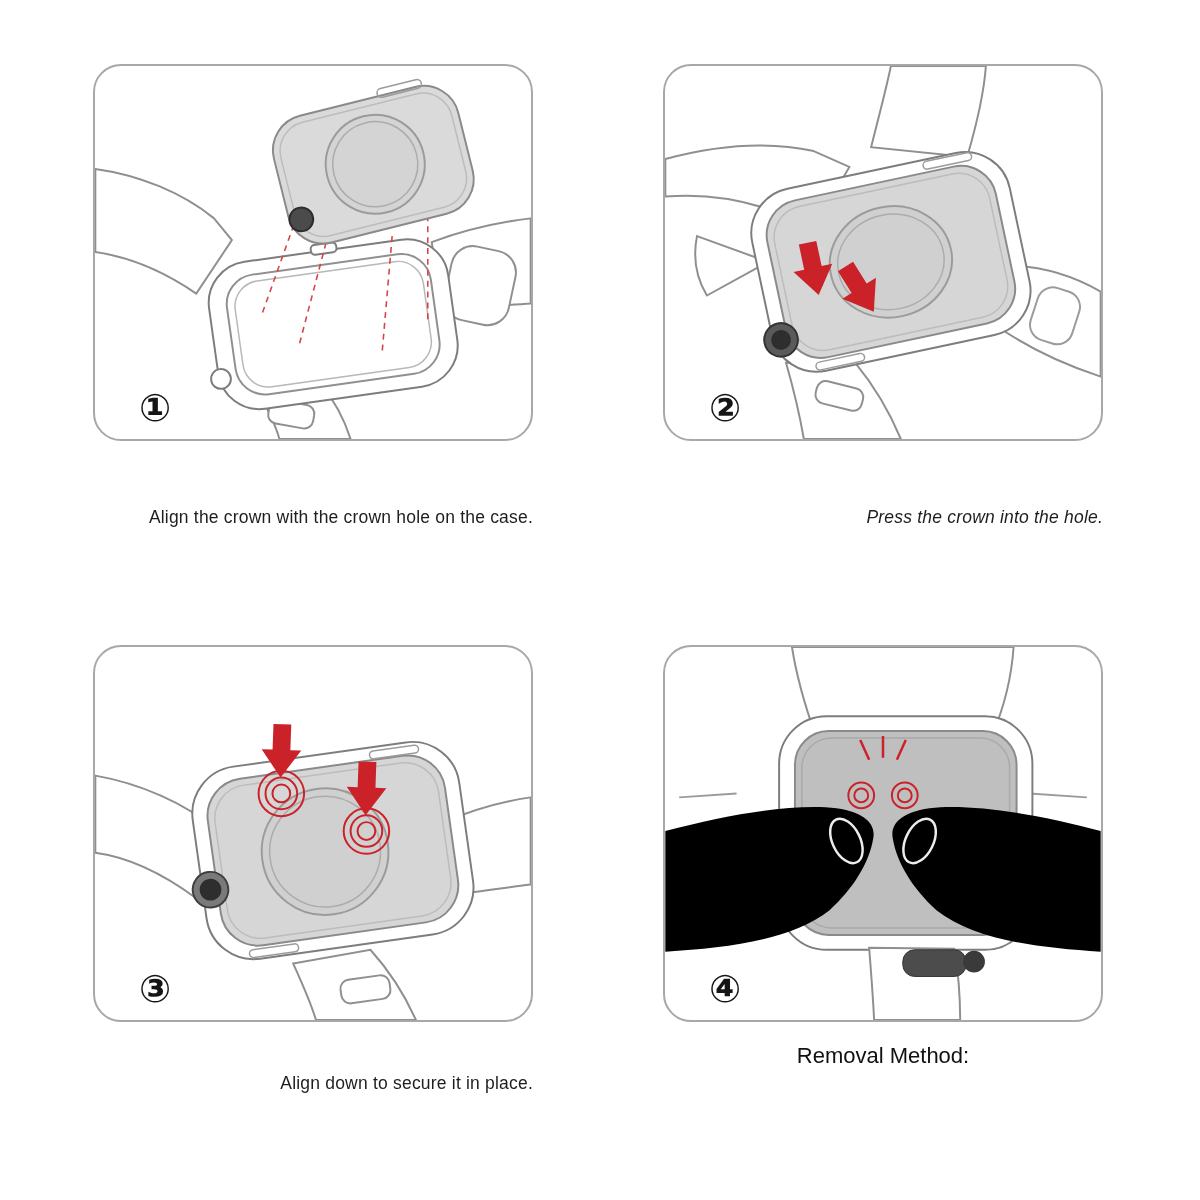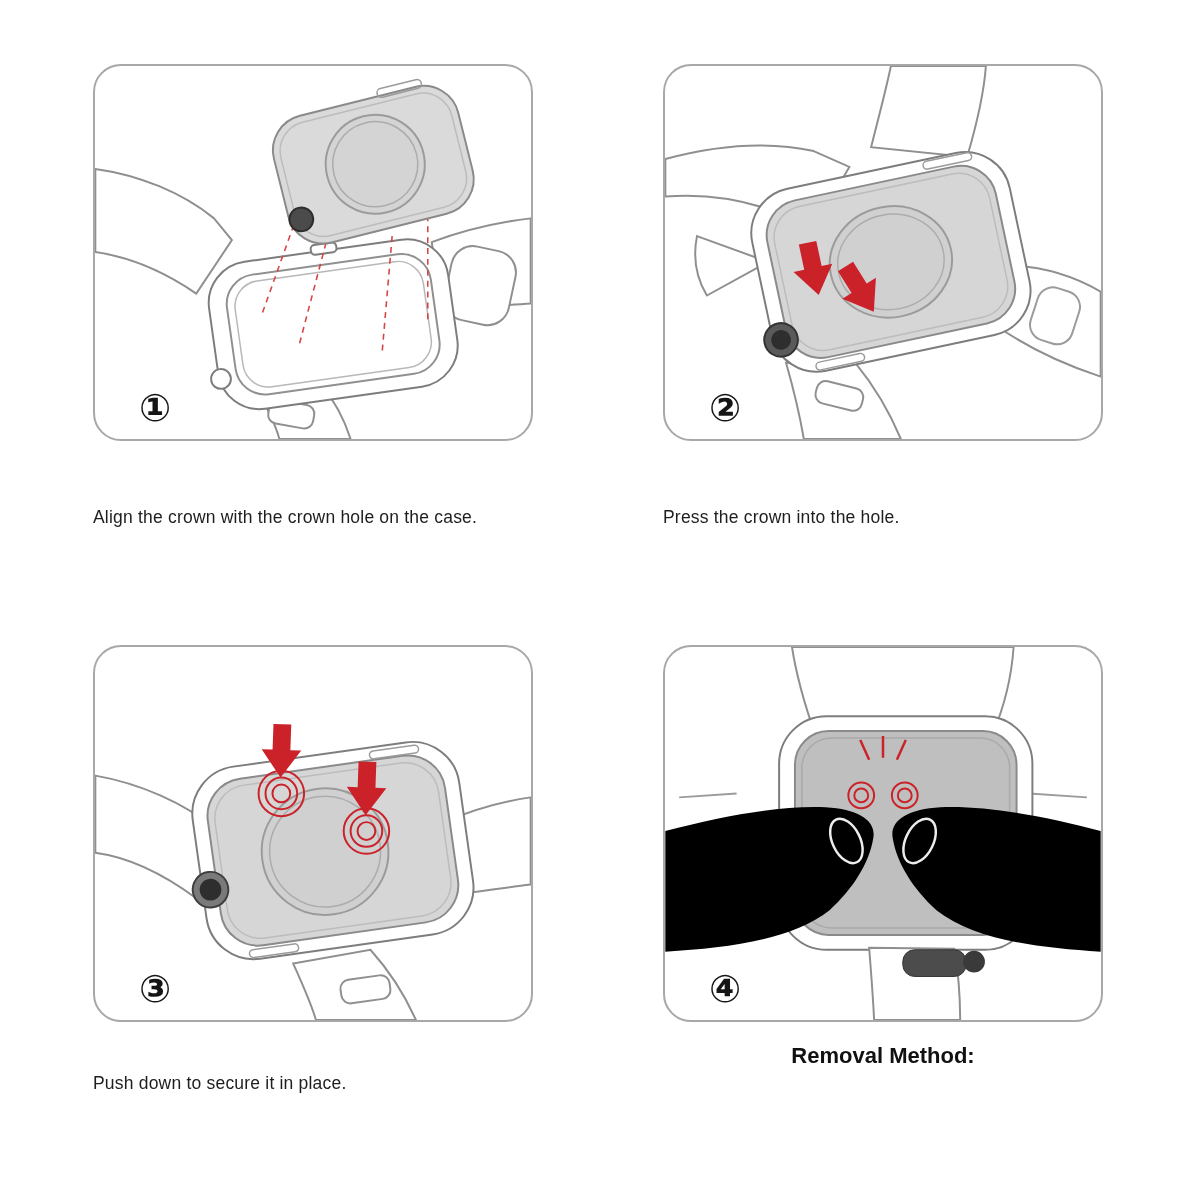--- a/index.html
+++ b/index.html
@@ -43,7 +43,7 @@
   }
   .caption {
     position: absolute;
-    text-align: left;
+    text-align: right;
     font-size: 17.5px;
     color: #1e1e1e;
     letter-spacing: 0.2px;

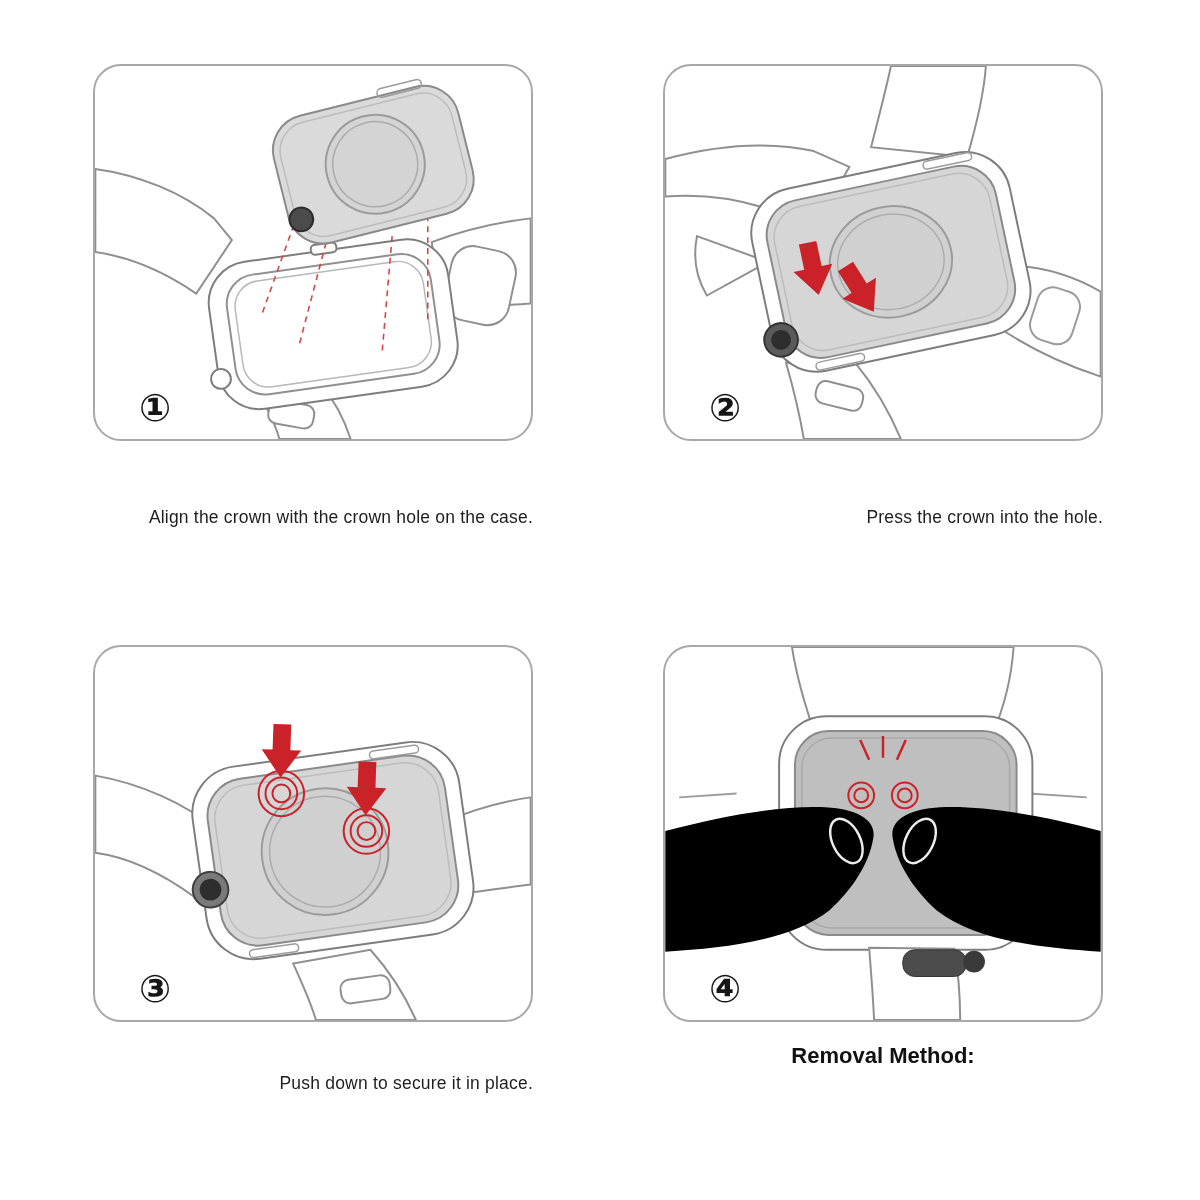--- a/index.html
+++ b/index.html
@@ -50,7 +50,7 @@
     line-height: 1.3;
   }
   .c1 { left: 93px;  top: 506px;  width: 440px; }
-  .c2 { left: 663px; top: 506px;  width: 440px; }
+  .c2 { left: 663px; top: 506px;  width: 440px; font-style: italic; }
   .c3 { left: 93px;  top: 1072px; width: 440px; }
   .c4-title {
     position: absolute;

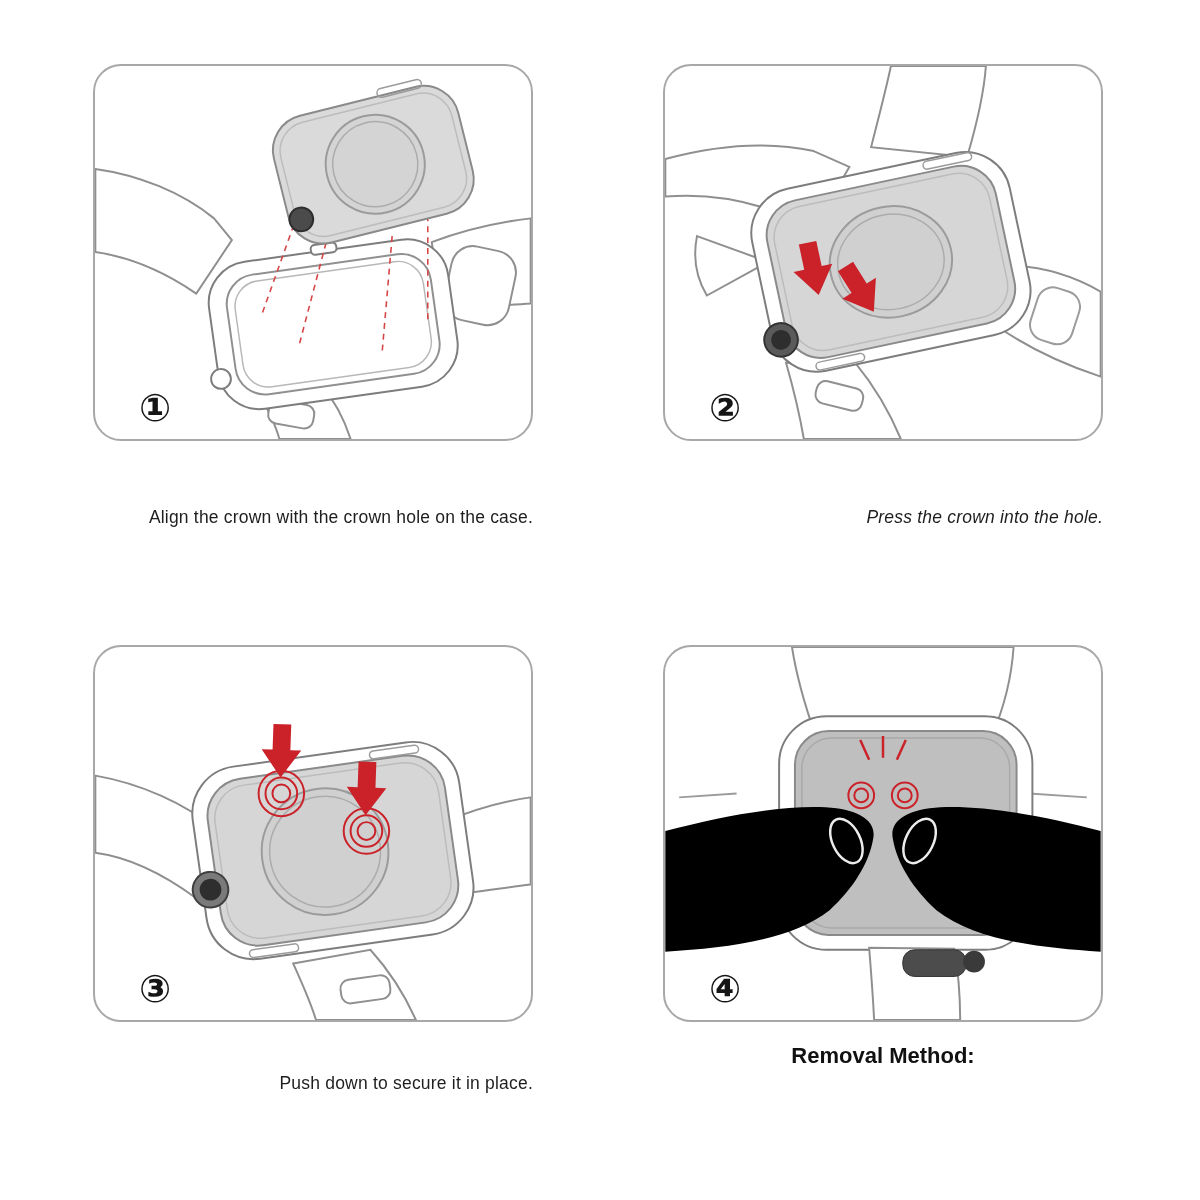--- a/index.html
+++ b/index.html
@@ -57,7 +57,7 @@
     left: 633px; top: 1043px; width: 500px;
     text-align: center;
     font-size: 22px;
-    font-weight: 700;
+    font-weight: 400;
     color: #111111;
   }
   .c4-sub { left: 598px; top: 1087px; width: 576px; }

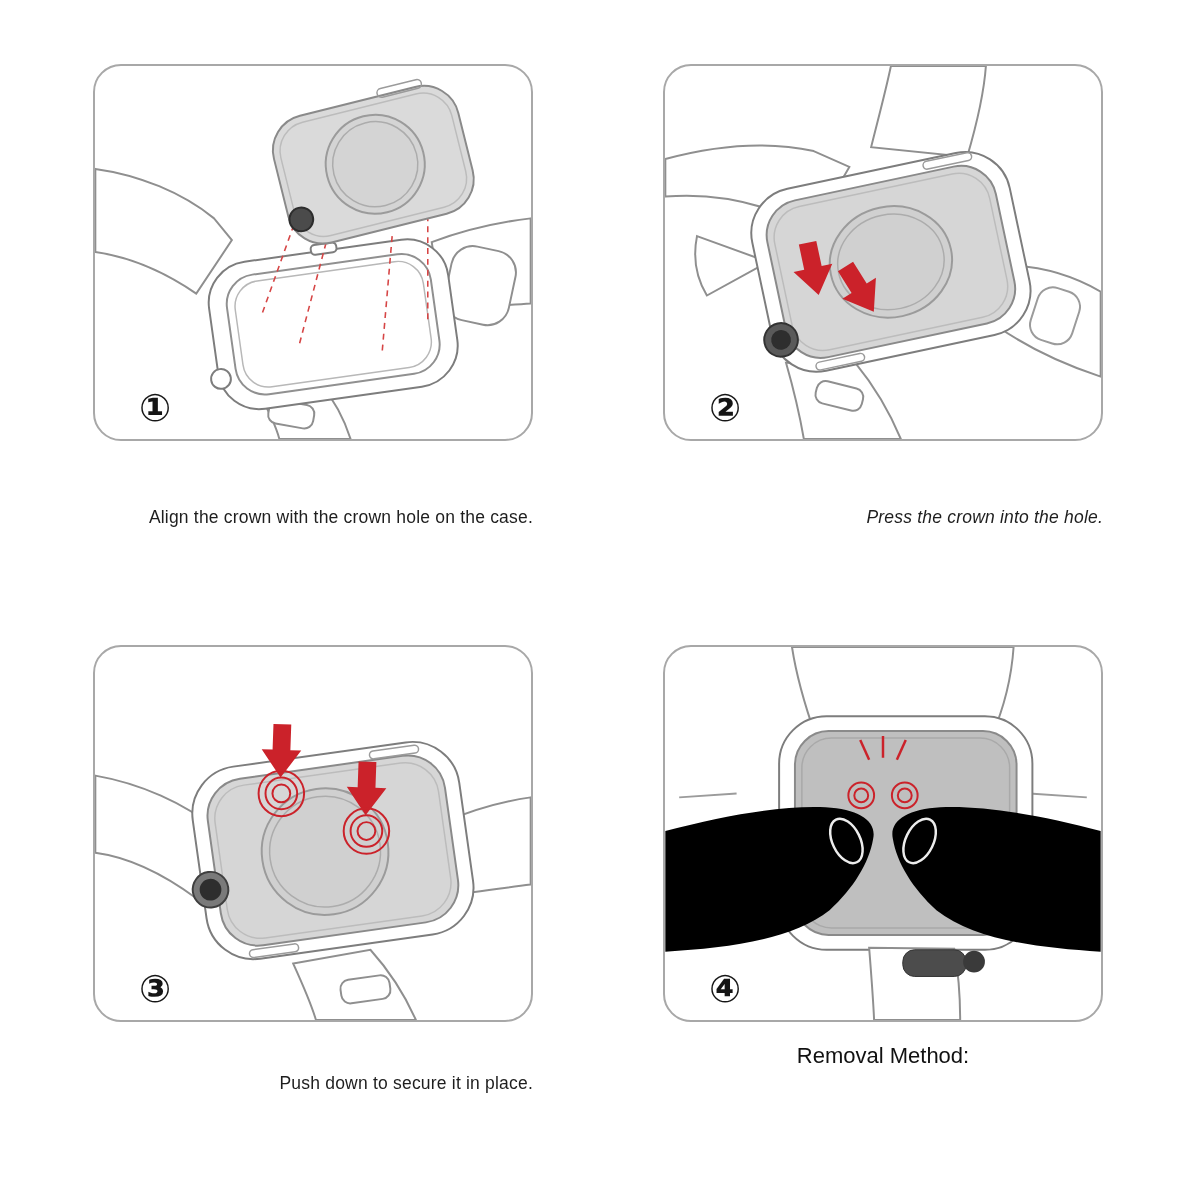--- a/index.html
+++ b/index.html
@@ -210,7 +210,7 @@
 
   <div class="caption c1">Align the crown with the crown hole on the case.</div>
   <div class="caption c2">Press the crown into the hole.</div>
-  <div class="caption c3">Push down to secure it in place.</div>
+  <div class="caption c3">Align down to secure it in place.</div>
   <div class="c4-title">Removal Method:</div>
 
 </div>

